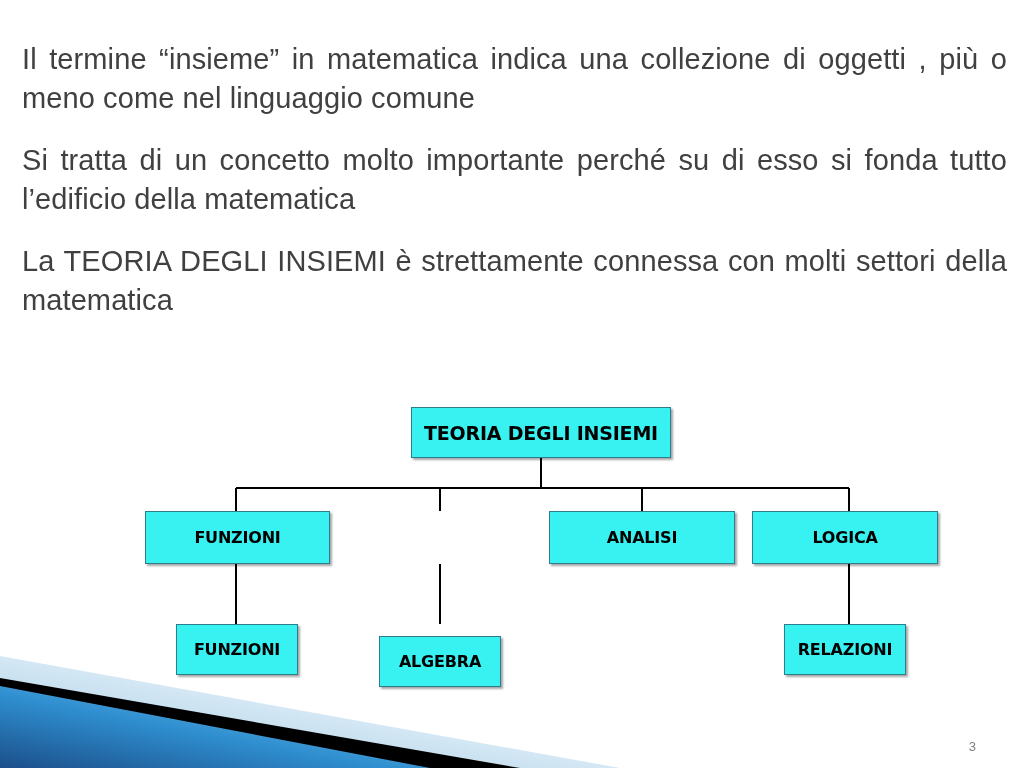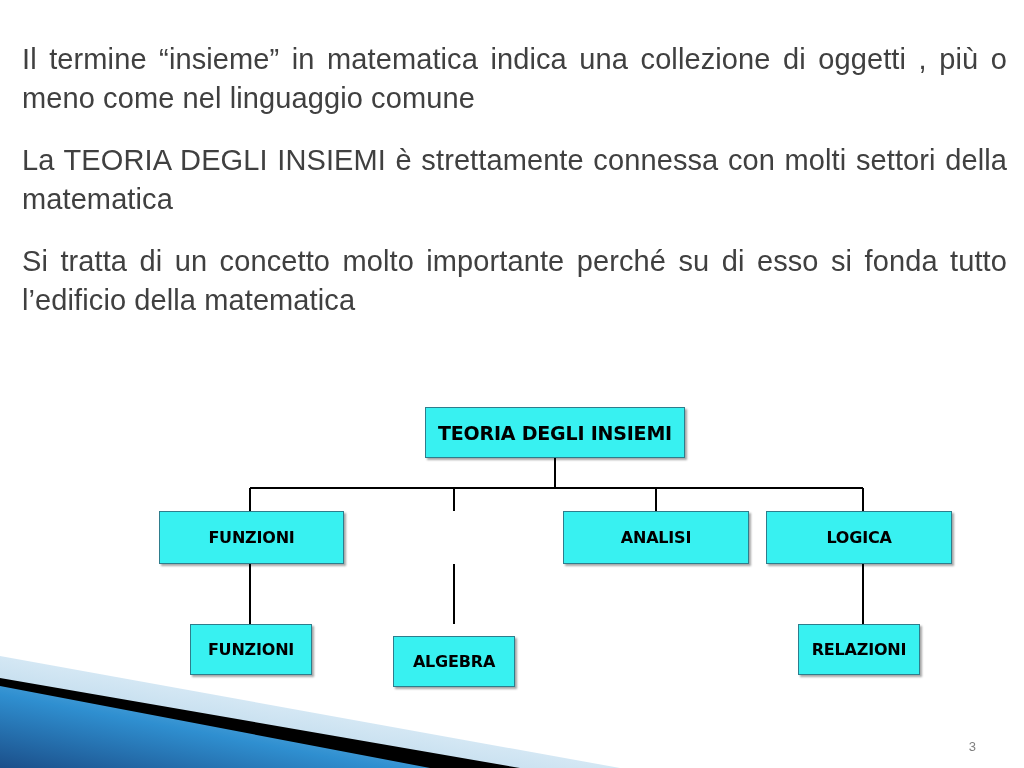--- a/index.html
+++ b/index.html
@@ -102,8 +102,8 @@
 
   <div class="text-block">
     <p class="para">Il termine “insieme” in matematica indica una collezione di oggetti , più o meno come nel linguaggio comune</p>
+    <p class="para">Si tratta di un concetto molto importante perché su di esso si fonda tutto l’edificio della matematica</p>
     <p class="para">La TEORIA DEGLI INSIEMI è strettamente connessa con molti settori della matematica</p>
-    <p class="para">Si tratta di un concetto molto importante perché su di esso si fonda tutto l’edificio della matematica</p>
   </div>
 
   <div class="diagram">

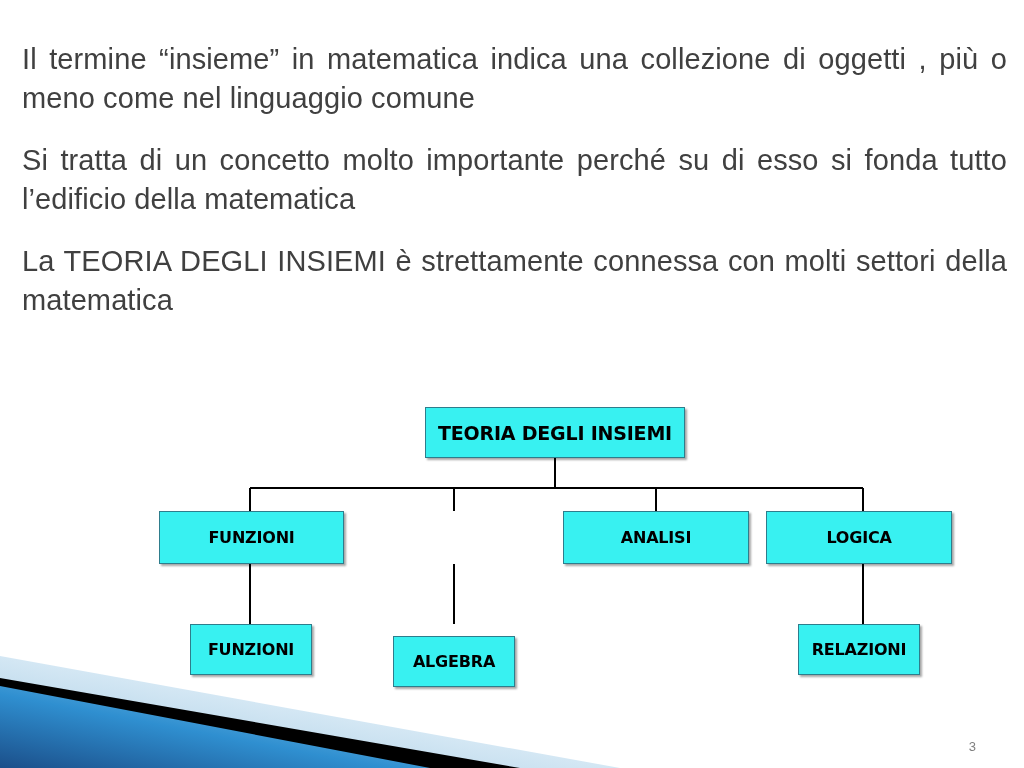--- a/index.html
+++ b/index.html
@@ -43,7 +43,7 @@
   
   .diagram {
     position: absolute;
-    left: 14px;
+    left: 0;
     top: 380px;
     width: 852px;
     height: 320px;

